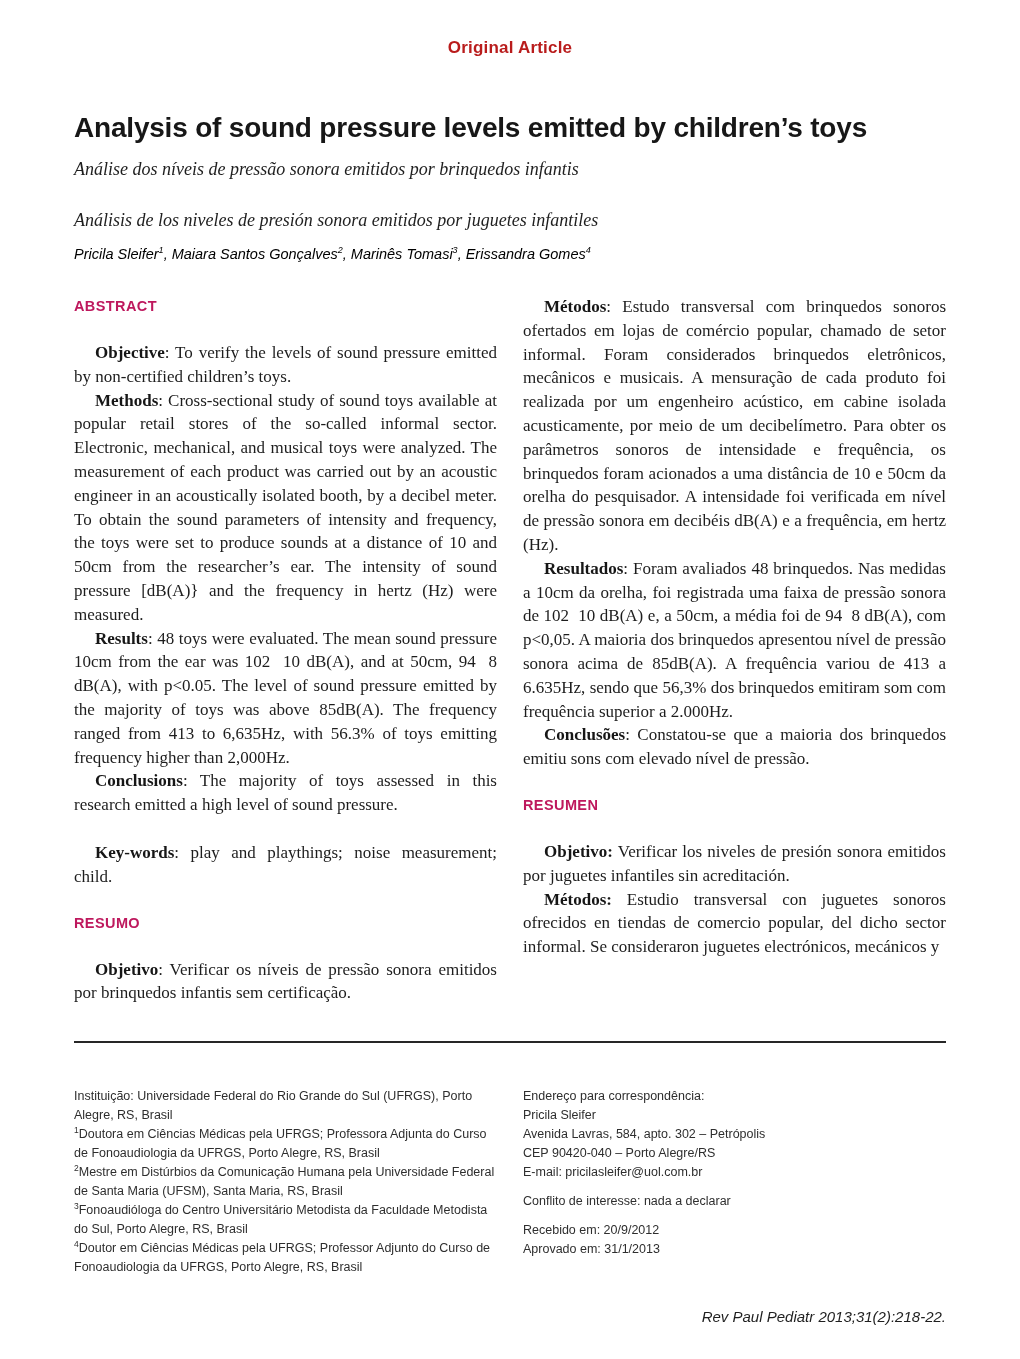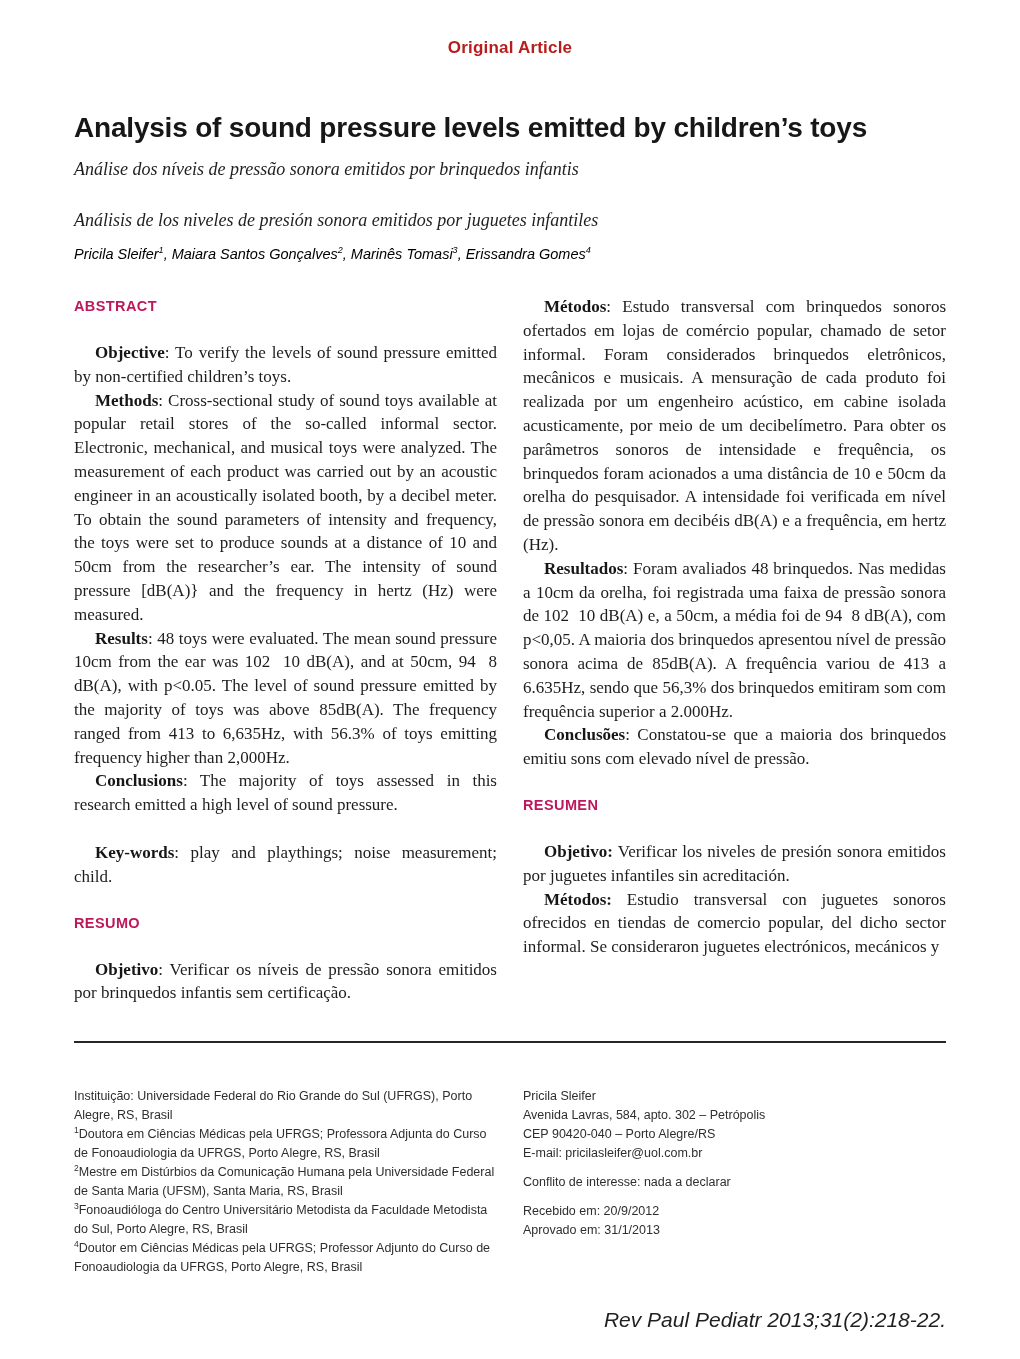--- a/index.html
+++ b/index.html
@@ -114,6 +114,7 @@
         <p class="foot-para"><sup>4</sup>Doutor em Ciências Médicas pela UFRGS; Professor Adjunto do Curso de Fonoaudiologia da UFRGS, Porto Alegre, RS, Brasil</p>
       </div>
     <div class="fcol">
+        <p class="foot-para">Endereço para correspondência:</p>
         <p class="foot-para">Pricila Sleifer</p>
         <p class="foot-para">Avenida Lavras, 584, apto. 302 – Petrópolis</p>
         <p class="foot-para">CEP 90420-040 – Porto Alegre/RS</p>

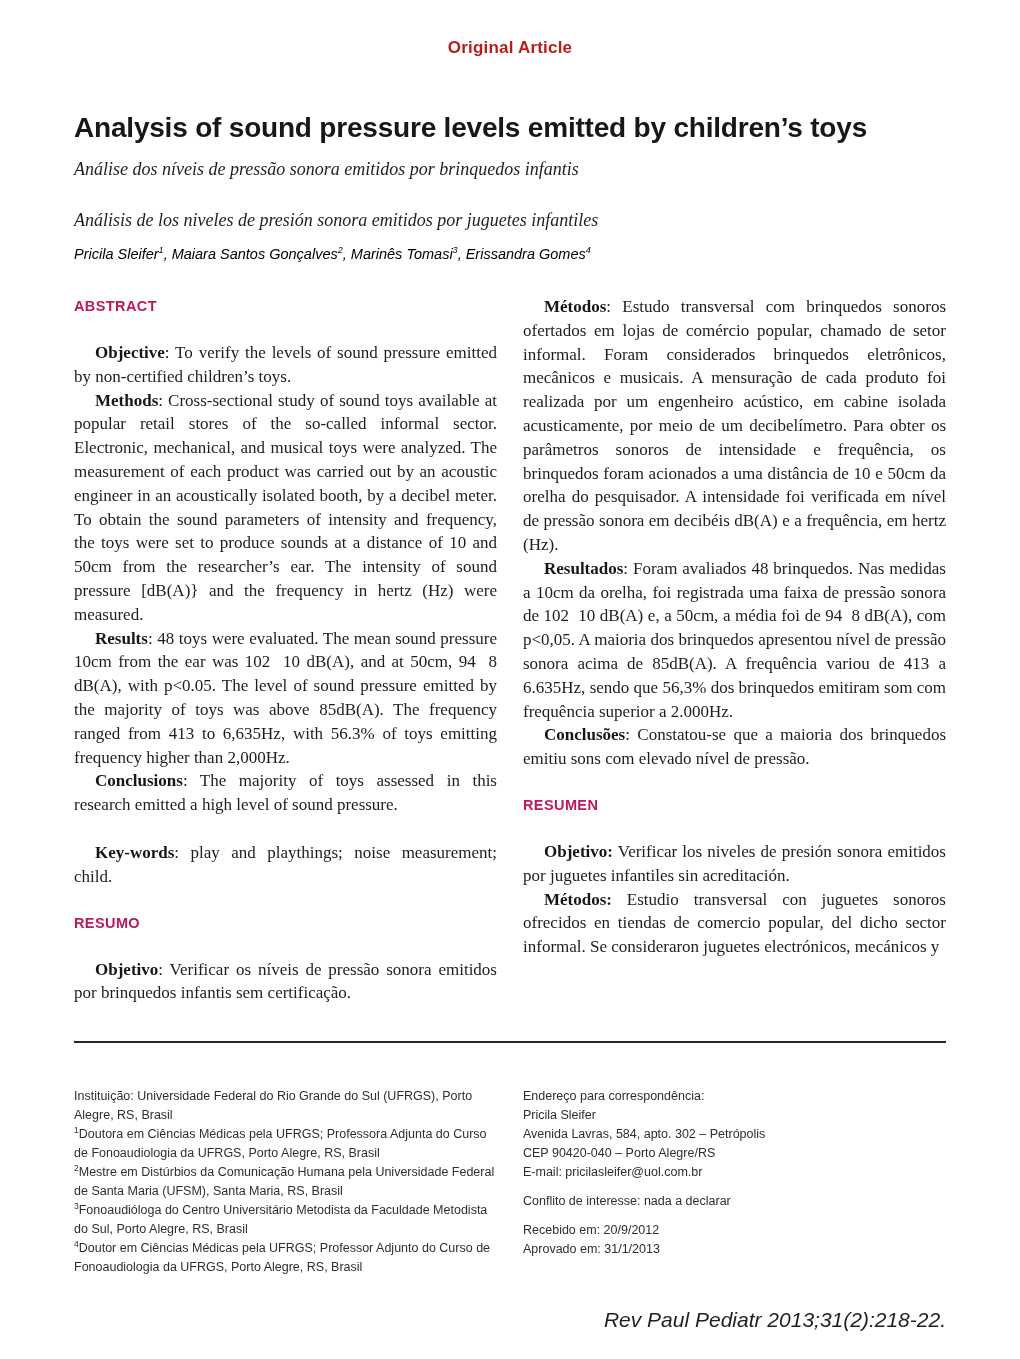--- a/index.html
+++ b/index.html
@@ -64,7 +64,7 @@
   .foot-para.gap { margin-top:10px; }
   .citation {
     position:absolute; right:74px; top:1308px; text-align:right;
-    font-family:"Liberation Sans", sans-serif; font-style:italic; font-size:21px;
+    font-family:"Liberation Sans", sans-serif; font-style:italic; font-size:15px;
     color:#1f1f1f;
   }
 </style>

